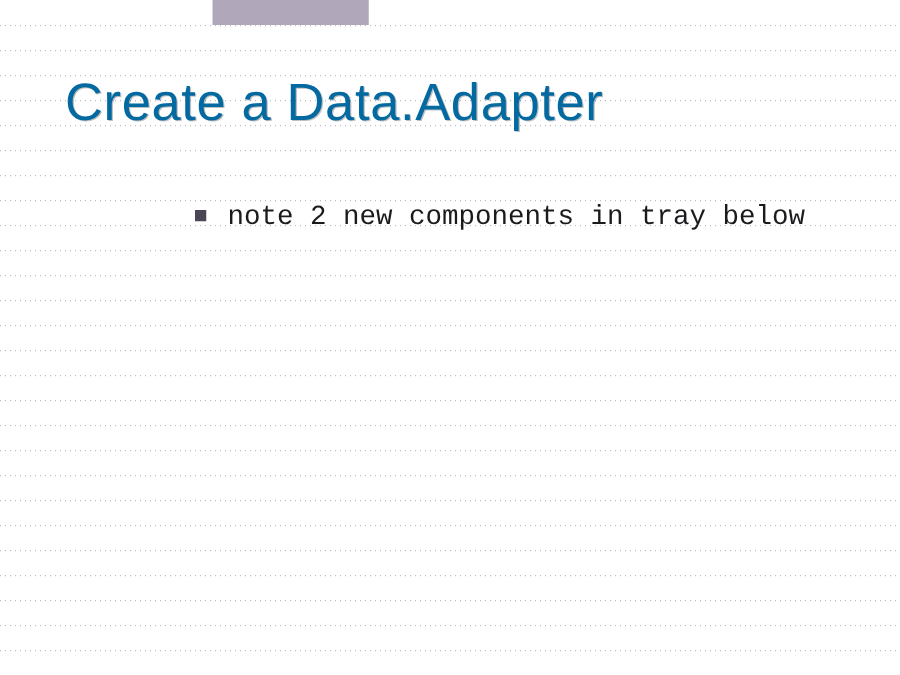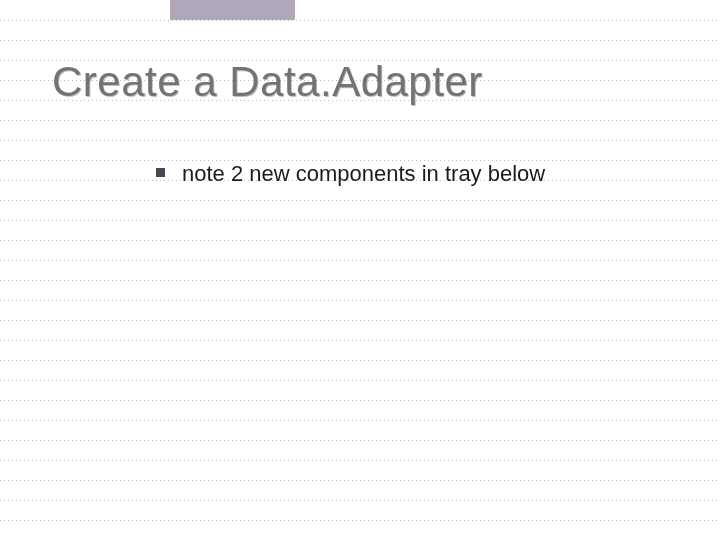--- a/index.html
+++ b/index.html
@@ -60,7 +60,7 @@
     font-size: 42px;
     font-family: "Verdana", "Geneva", sans-serif;
     letter-spacing: 0.5px;
-    color: #737373;
+    color: #0369a1;
     text-shadow: 1px 1px 0 rgba(0,0,0,0.25);
   }
 

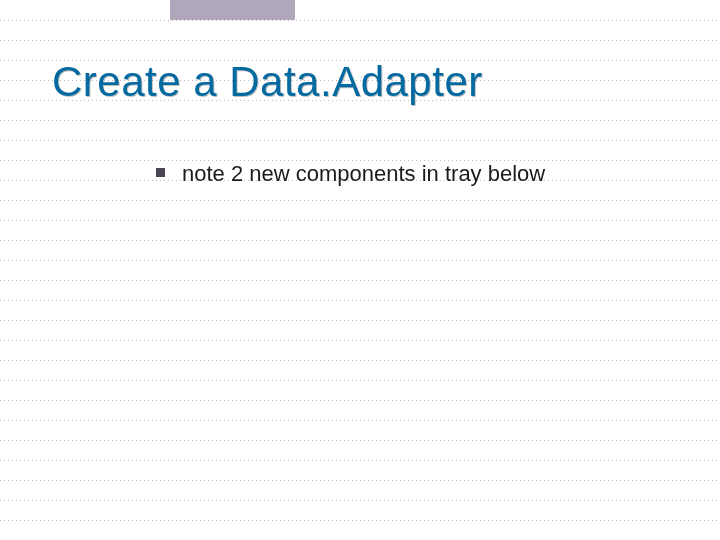--- a/index.html
+++ b/index.html
@@ -96,6 +96,7 @@
     padding-left: 26px;
     line-height: 1.3;
     color: #1c1a1d;
+    font-family: Liberation Mono, monospace;
   }
   .subitem .square {
     position: absolute;

